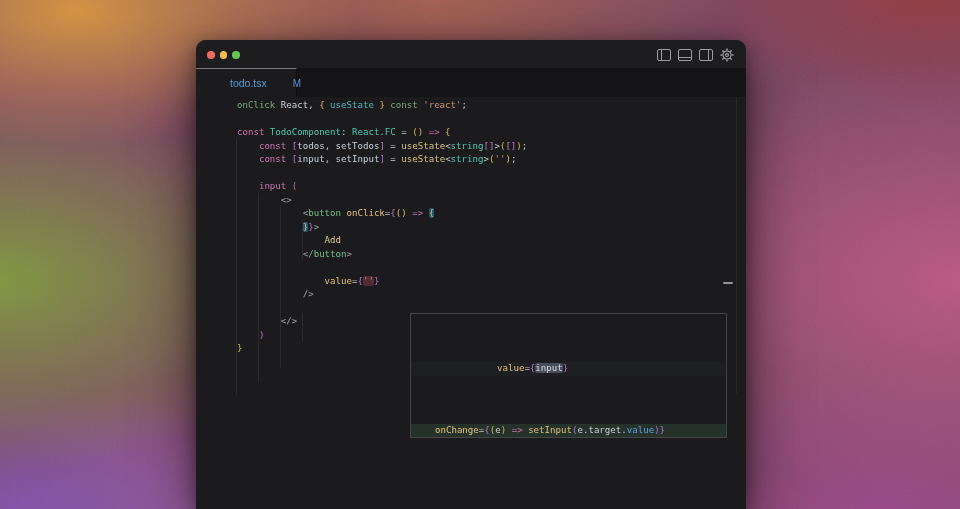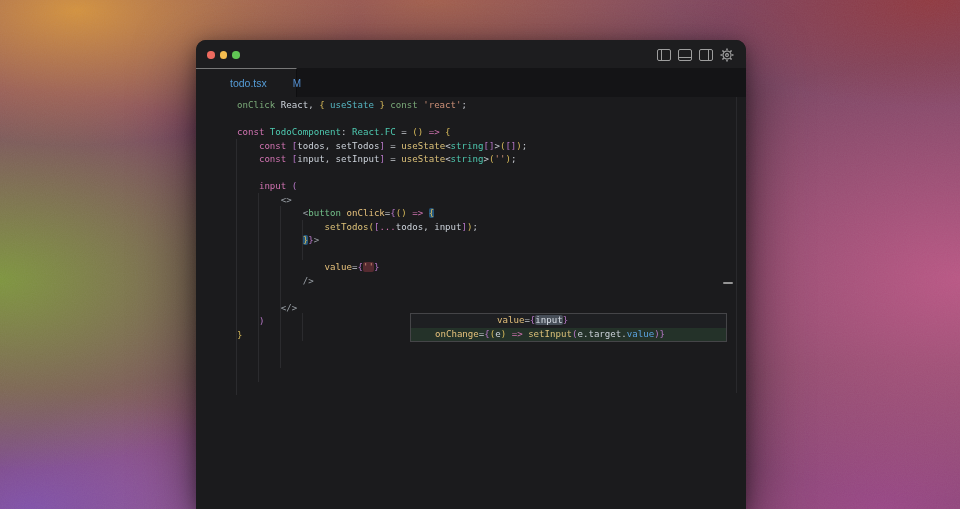--- a/index.html
+++ b/index.html
@@ -157,7 +157,6 @@
         <div class="ln"><span class="tk pc">    </span><span class="tk kwp">input </span><span class="tk bp">(</span></div>
         <div class="ln"><span class="tk ang">        &lt;&gt;</span></div>
         <div class="ln"><span class="tk ang">            &lt;</span><span class="tk tag">button </span><span class="tk attr">onClick</span><span class="tk pc">=</span><span class="tk bp">{</span><span class="tk bg">()</span><span class="tk arr"> =&gt; </span><span class="tk bgM">{</span></div>
-        <div class="ln"><span class="tk pc">                </span><span class="tk fn">setTodos</span><span class="tk bg">(</span><span class="tk bp">[</span><span class="tk arr">...</span><span class="tk id">todos</span><span class="tk pc">, </span><span class="tk id">input</span><span class="tk bp">]</span><span class="tk bg">)</span><span class="tk pc">;</span></div>
         <div class="ln"><span class="tk pc">            </span><span class="tk bgM">}</span><span class="tk bp">}</span><span class="tk ang">&gt;</span></div>
         <div class="ln"></div>
         <div class="ln"><span class="tk pc">                </span><span class="tk attr">value</span><span class="tk pc">=</span><span class="tk bp">{</span><span class="tk strDel">''</span><span class="tk bp">}</span></div>

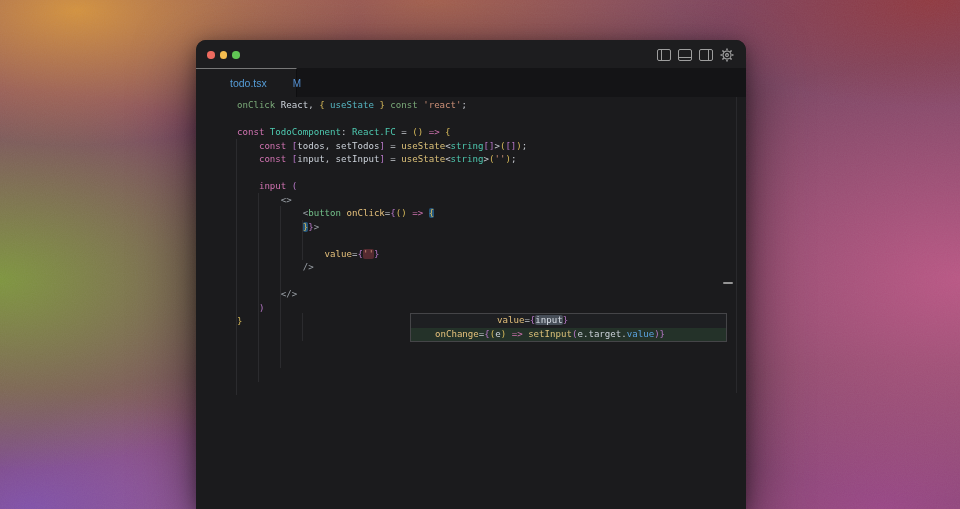--- a/index.html
+++ b/index.html
@@ -158,6 +158,7 @@
         <div class="ln"><span class="tk ang">        &lt;&gt;</span></div>
         <div class="ln"><span class="tk ang">            &lt;</span><span class="tk tag">button </span><span class="tk attr">onClick</span><span class="tk pc">=</span><span class="tk bp">{</span><span class="tk bg">()</span><span class="tk arr"> =&gt; </span><span class="tk bgM">{</span></div>
         <div class="ln"><span class="tk pc">            </span><span class="tk bgM">}</span><span class="tk bp">}</span><span class="tk ang">&gt;</span></div>
+        <div class="ln"><span class="tk jsxt">                Add</span></div>
         <div class="ln"></div>
         <div class="ln"><span class="tk pc">                </span><span class="tk attr">value</span><span class="tk pc">=</span><span class="tk bp">{</span><span class="tk strDel">''</span><span class="tk bp">}</span></div>
         <div class="ln"><span class="tk ang">            /&gt;</span></div>

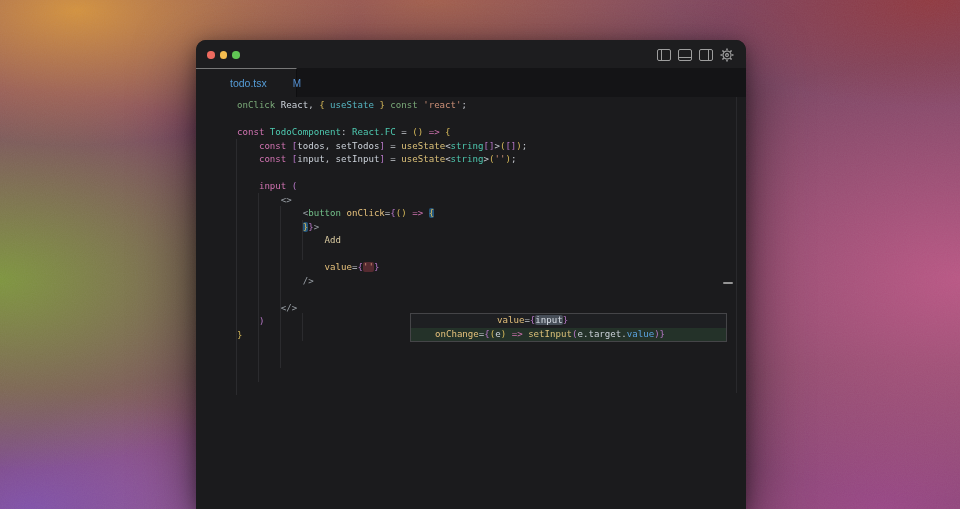--- a/index.html
+++ b/index.html
@@ -159,6 +159,7 @@
         <div class="ln"><span class="tk ang">            &lt;</span><span class="tk tag">button </span><span class="tk attr">onClick</span><span class="tk pc">=</span><span class="tk bp">{</span><span class="tk bg">()</span><span class="tk arr"> =&gt; </span><span class="tk bgM">{</span></div>
         <div class="ln"><span class="tk pc">            </span><span class="tk bgM">}</span><span class="tk bp">}</span><span class="tk ang">&gt;</span></div>
         <div class="ln"><span class="tk jsxt">                Add</span></div>
+        <div class="ln"><span class="tk ang">            &lt;/</span><span class="tk tag">button</span><span class="tk ang">&gt;</span></div>
         <div class="ln"></div>
         <div class="ln"><span class="tk pc">                </span><span class="tk attr">value</span><span class="tk pc">=</span><span class="tk bp">{</span><span class="tk strDel">''</span><span class="tk bp">}</span></div>
         <div class="ln"><span class="tk ang">            /&gt;</span></div>

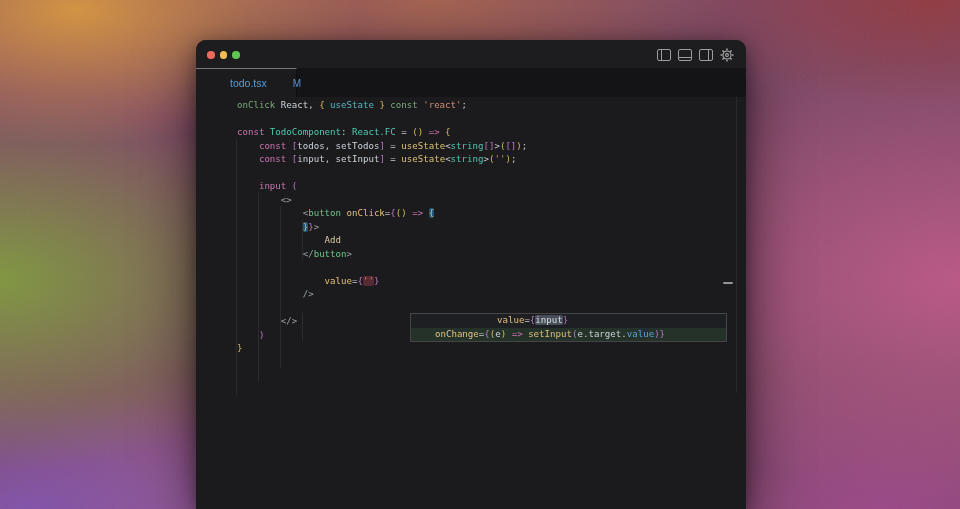--- a/index.html
+++ b/index.html
@@ -77,7 +77,7 @@
 
   
   .sugg{position:absolute;left:214px;top:216px;width:317px;border:1px solid #454548;box-sizing:border-box;}
-  .sg-row{height:13.5px;white-space:pre;font:9.1px/13.5px "DejaVu Sans Mono",monospace;padding-left:86px;box-sizing:border-box;}
+  .sg-row{height:13.5px;white-space:pre;font:9.1px/13.5px "DejaVu Sans Mono",monospace;padding-left:86px;box-sizing:border-box;margin-top:48px;}
   .sg-row.context{background:#1e1f22;}
   .sg-row.added{background:#243229;padding-left:24px;}
 </style>

